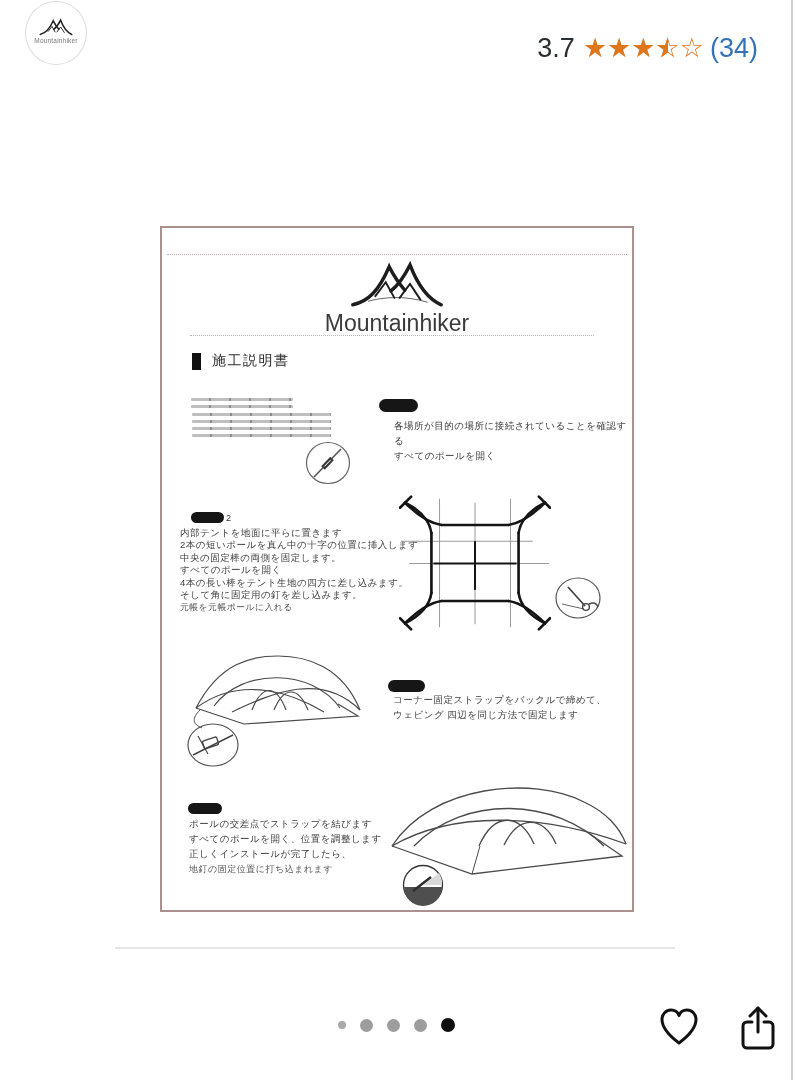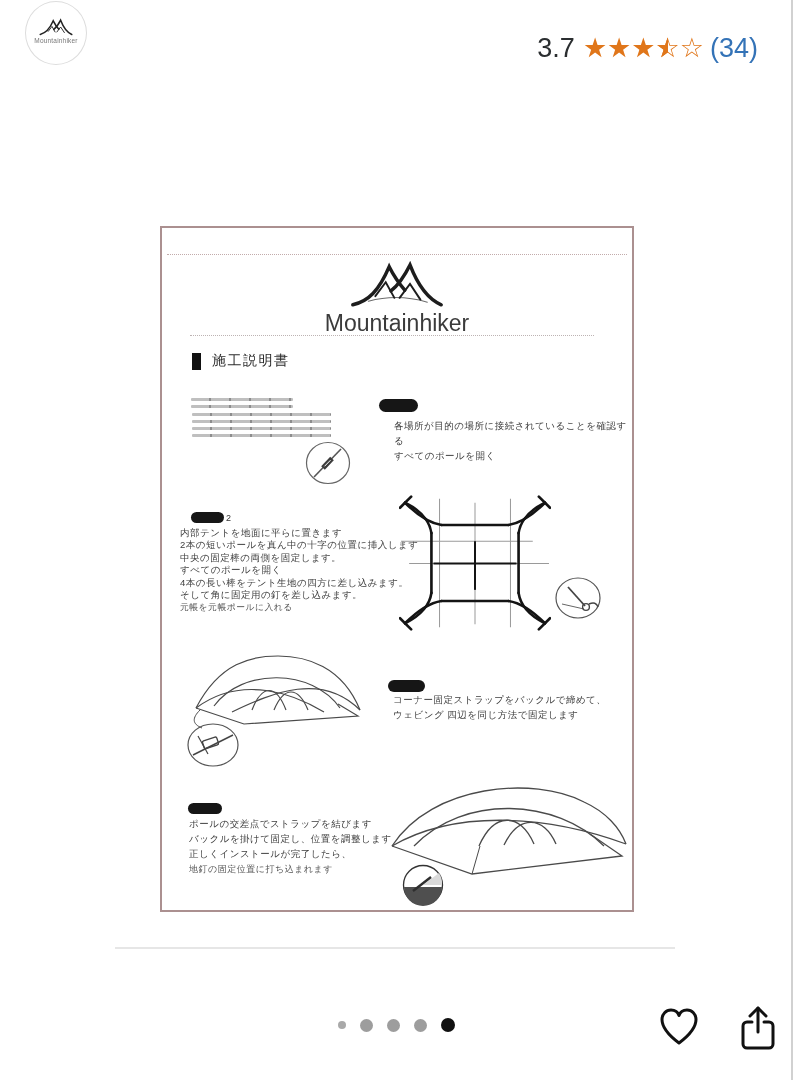--- a/index.html
+++ b/index.html
@@ -240,7 +240,7 @@
     <div class="abs badge badge4"></div>
     <div class="abs step-lines s4-lines">
       <div>ポールの交差点でストラップを結びます</div>
-      <div>バックルを掛けて固定し、位置を調整します</div>
+      <div>すべてのポールを開く、位置を調整します</div>
       <div>正しくインストールが完了したら、</div>
       <div class="dim">地釘の固定位置に打ち込まれます</div>
     </div>

